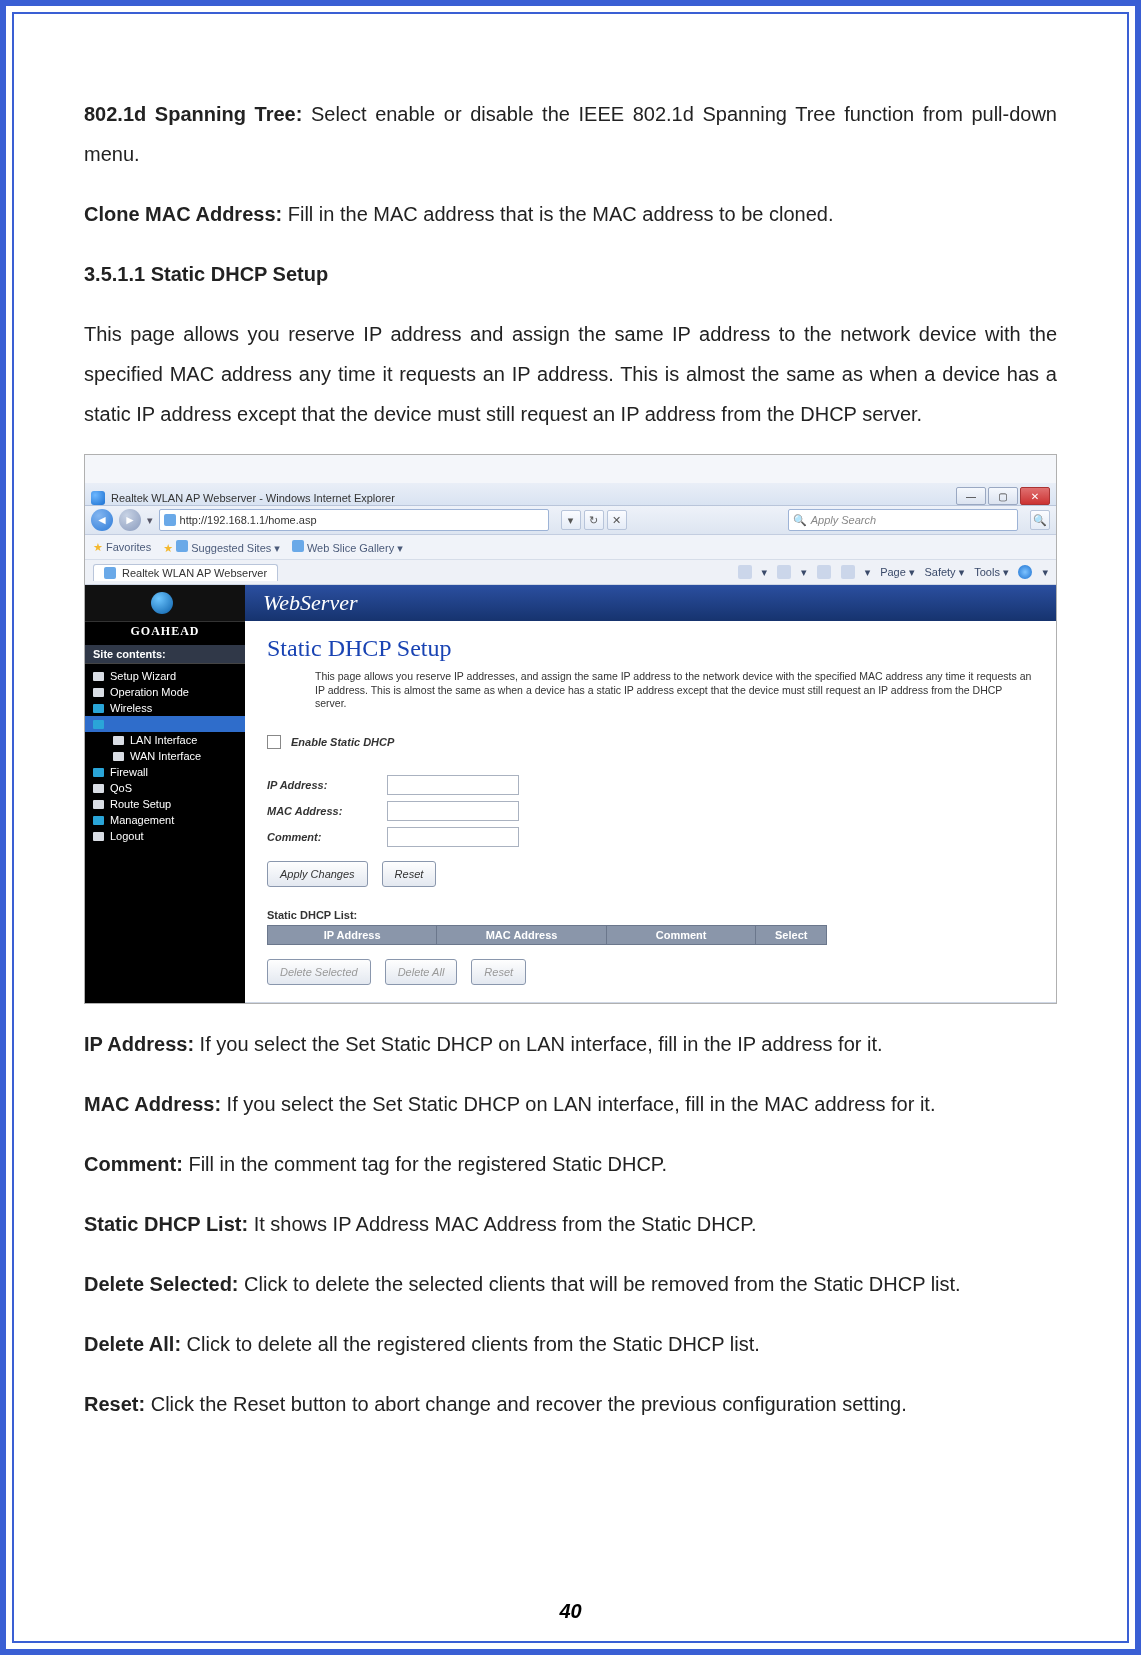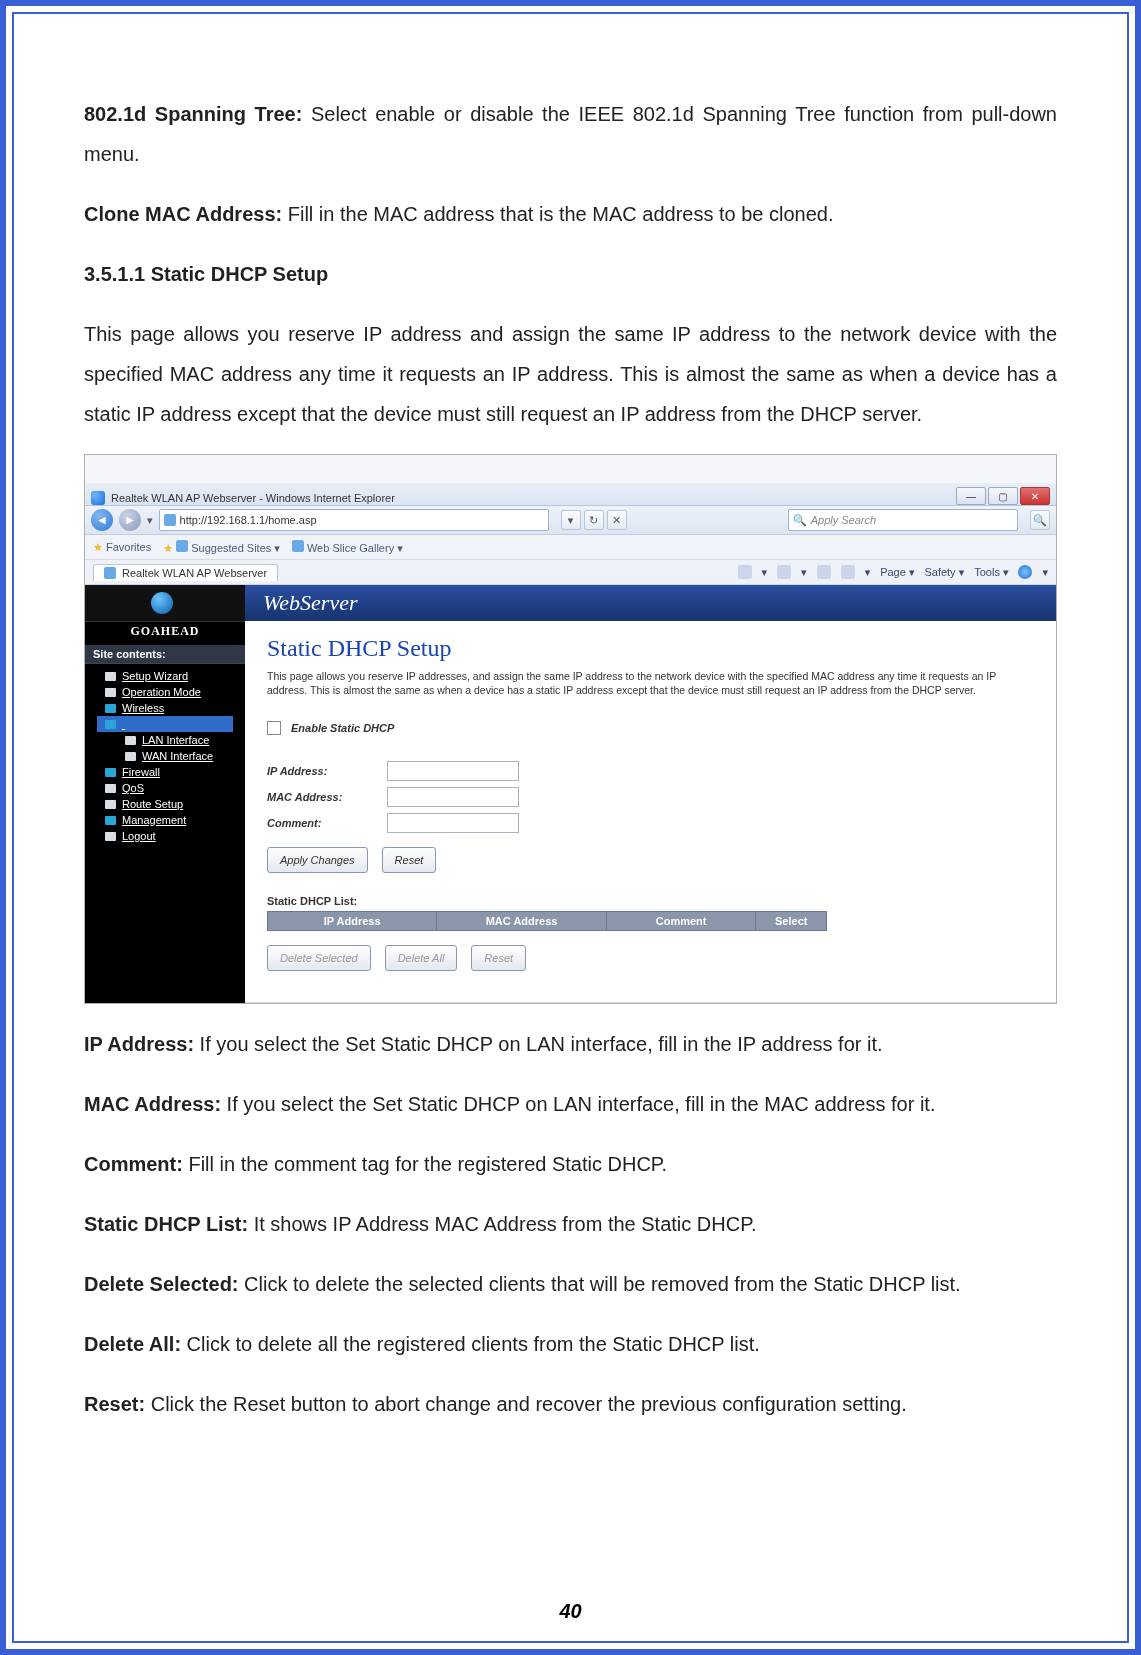--- a/index.html
+++ b/index.html
@@ -58,7 +58,7 @@
   .logo .sw{width:22px;height:22px;border-radius:50%;background:radial-gradient(circle at 35% 30%,#6cc5ff,#0a5ea8);margin-right:6px;}
   .logotext{font-family:serif;font-size:12px;font-weight:bold;letter-spacing:1px;}
   .sitec{background:#303848;padding:3px 8px;font-weight:bold;border-bottom:1px solid #444;}
-  .tree{padding:4px 12px;text-decoration:underline;}
+  .tree{padding:4px 0;}
   .node{display:flex;align-items:center;gap:6px;padding:2px 0 2px 8px;}
   .node.sub{padding-left:28px;}
   .fico{width:11px;height:9px;background:#3aa;display:inline-block;border-radius:1px;}

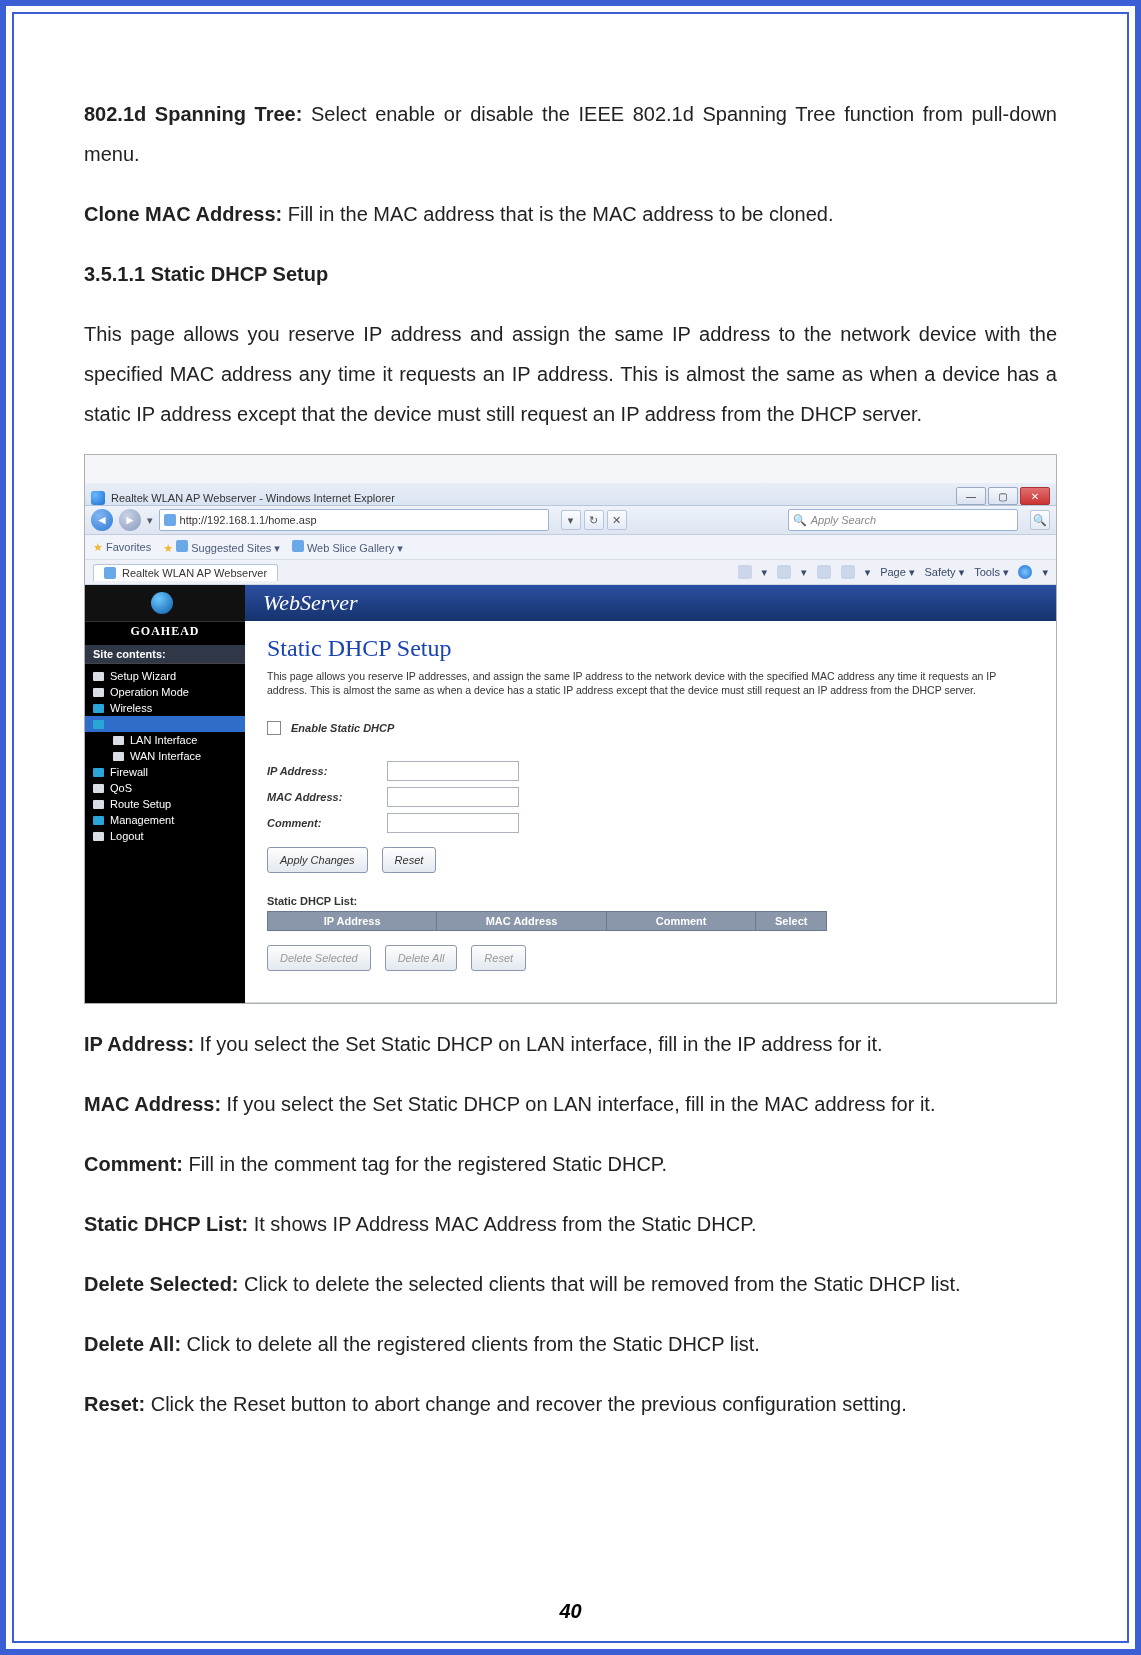--- a/index.html
+++ b/index.html
@@ -70,7 +70,7 @@
   .banner{height:36px;background:linear-gradient(#2b4fa0,#16336e);color:#fff;font-family:"Times New Roman",serif;font-size:22px;font-style:italic;display:flex;align-items:center;padding-left:18px;}
   .content{padding:14px 22px;font-size:11px;color:#333;overflow:auto;flex:1;}
   .ptitle{color:#1943b3;font-family:"Times New Roman",serif;font-weight:normal;font-size:24px;margin-bottom:8px;}
-  .helptext{font-size:10.5px;color:#333;line-height:1.3;margin-bottom:24px;}
+  .helptext{font-size:10.5px;color:#333;line-height:1.3;margin-bottom:24px;margin-left:48px;}
   .row{display:flex;align-items:center;gap:10px;margin:6px 0;font-style:italic;}
   .lbl{width:110px;font-weight:bold;font-size:11px;}
   .inp{width:130px;height:18px;border:1px solid #aab2c0;background:#fff;}

